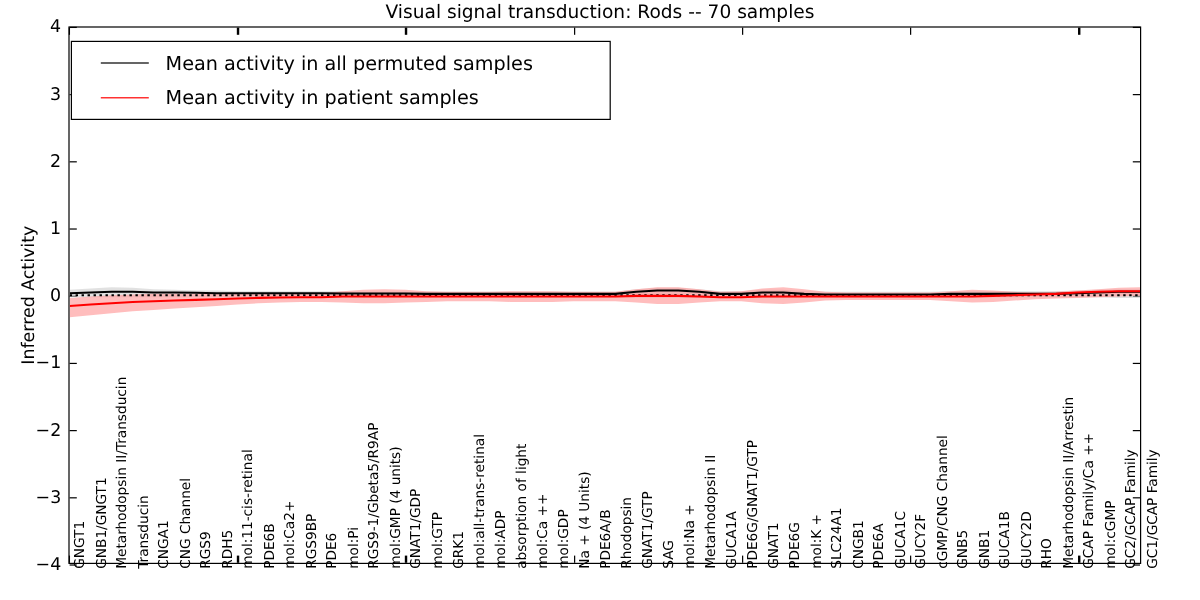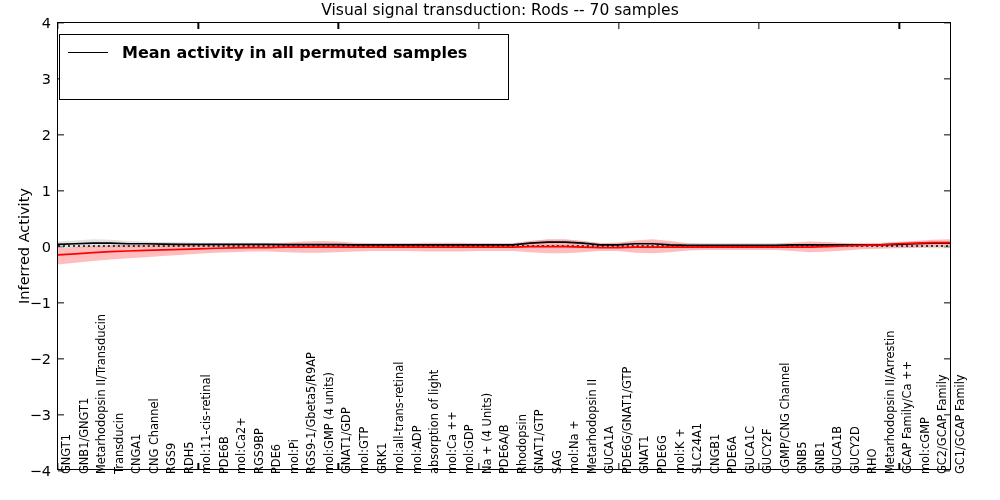--- a/index.html
+++ b/index.html
@@ -50,7 +50,7 @@
     position:absolute;left:1px;top:11px;width:450px;height:66px;
     border:1.3px solid #000;background:#fff;box-sizing:border-box;z-index:6;
   }
-  .legend-row{position:absolute;left:8px;height:28px;display:flex;align-items:center;font-weight:bold;}
+  .legend-row{position:absolute;left:24px;height:28px;display:flex;align-items:center;}
   .legend-row.r0{top:3px;}
   .legend-row.r1{top:32px;}
   .legend-swatch{width:40px;height:0;border-top-width:1.6px;border-top-style:solid;margin-right:14px;}

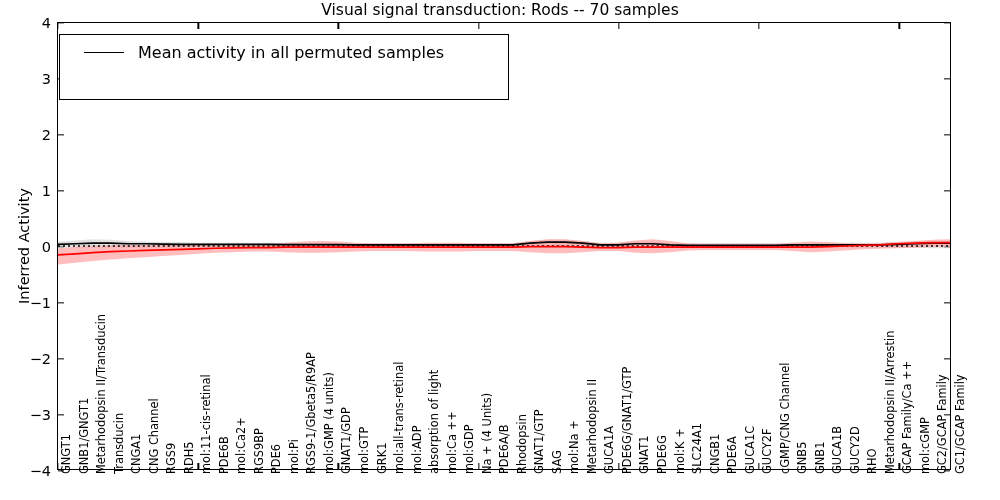--- a/index.html
+++ b/index.html
@@ -128,6 +128,10 @@
         <span class="legend-swatch" id="sw0" style="border-top-color: rgb(0, 0, 0);"></span>
         <span class="legend-text">Mean activity in all permuted samples</span>
       </div>
+      <div class="legend-row r1">
+        <span class="legend-swatch" id="sw1" style="border-top-color: rgb(255, 0, 0);"></span>
+        <span class="legend-text">Mean activity in patient samples</span>
+      </div>
     </div>
   </div>
 

